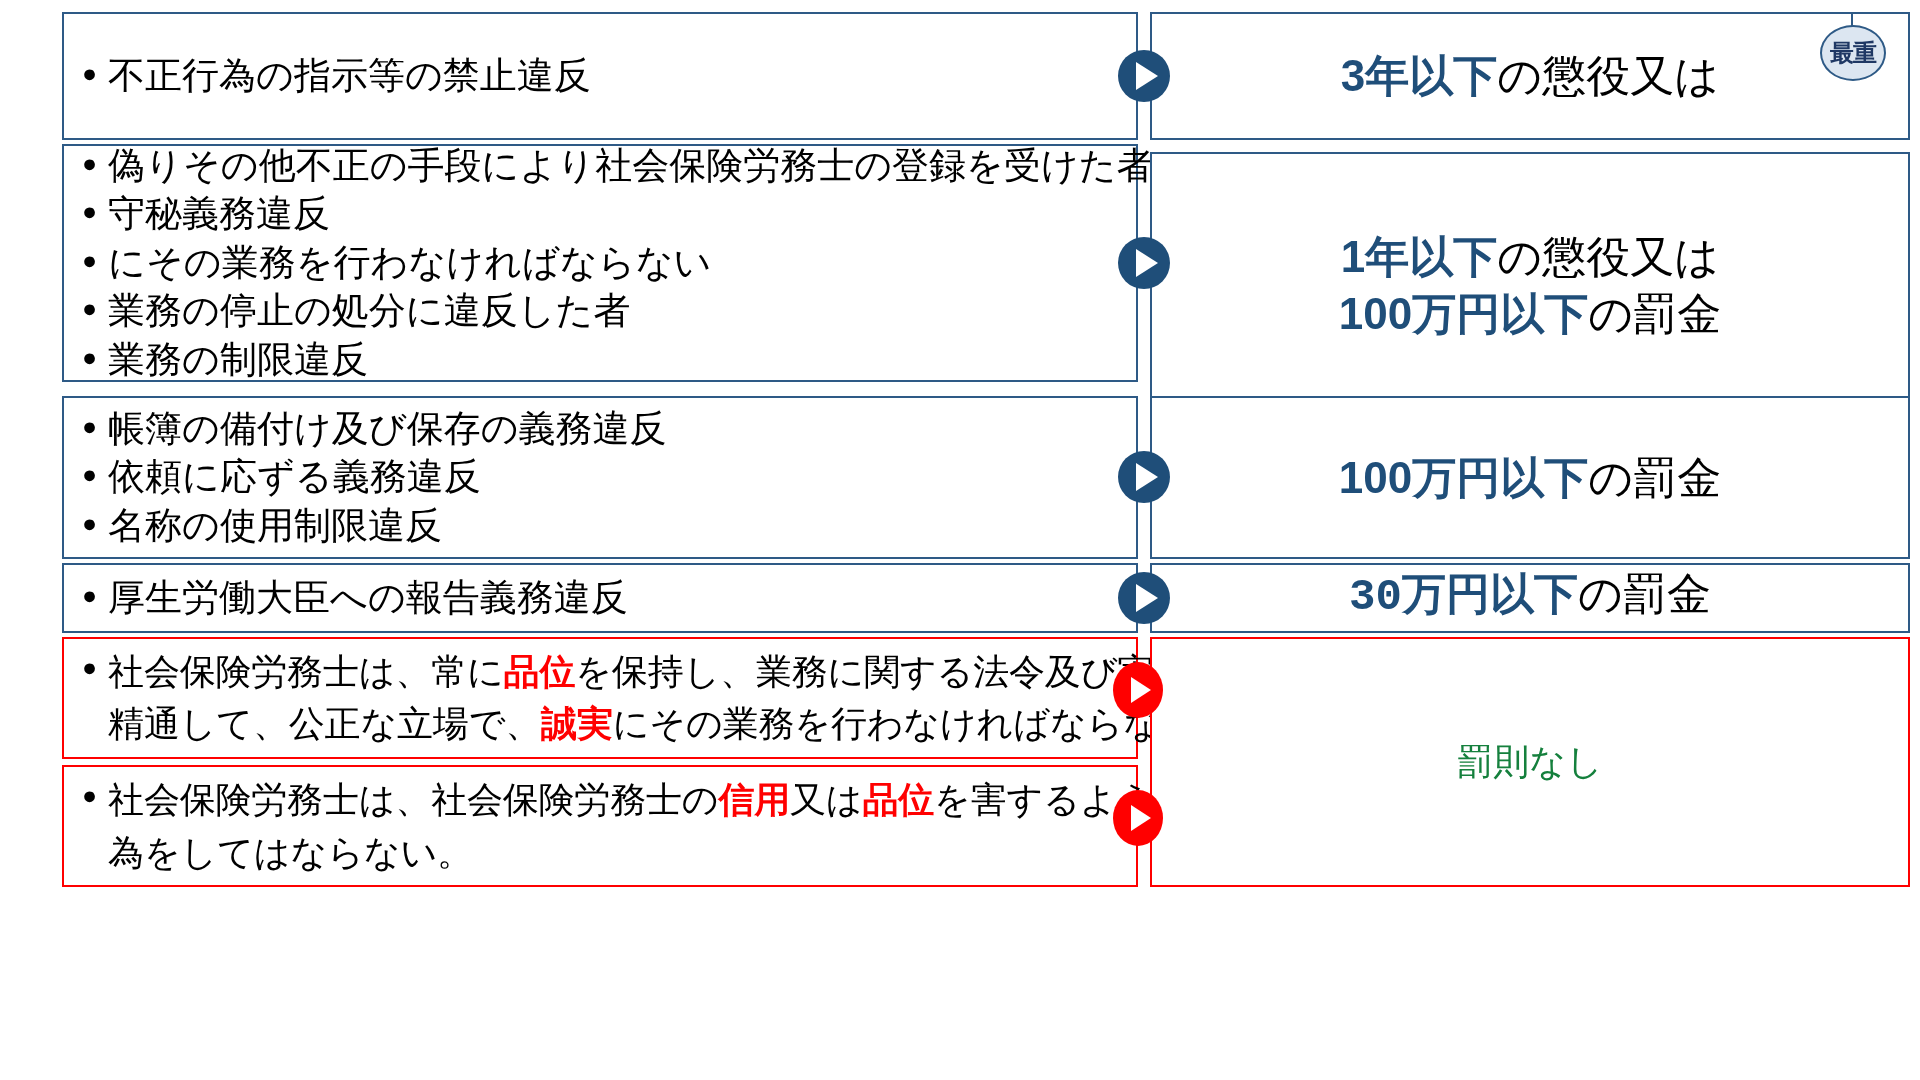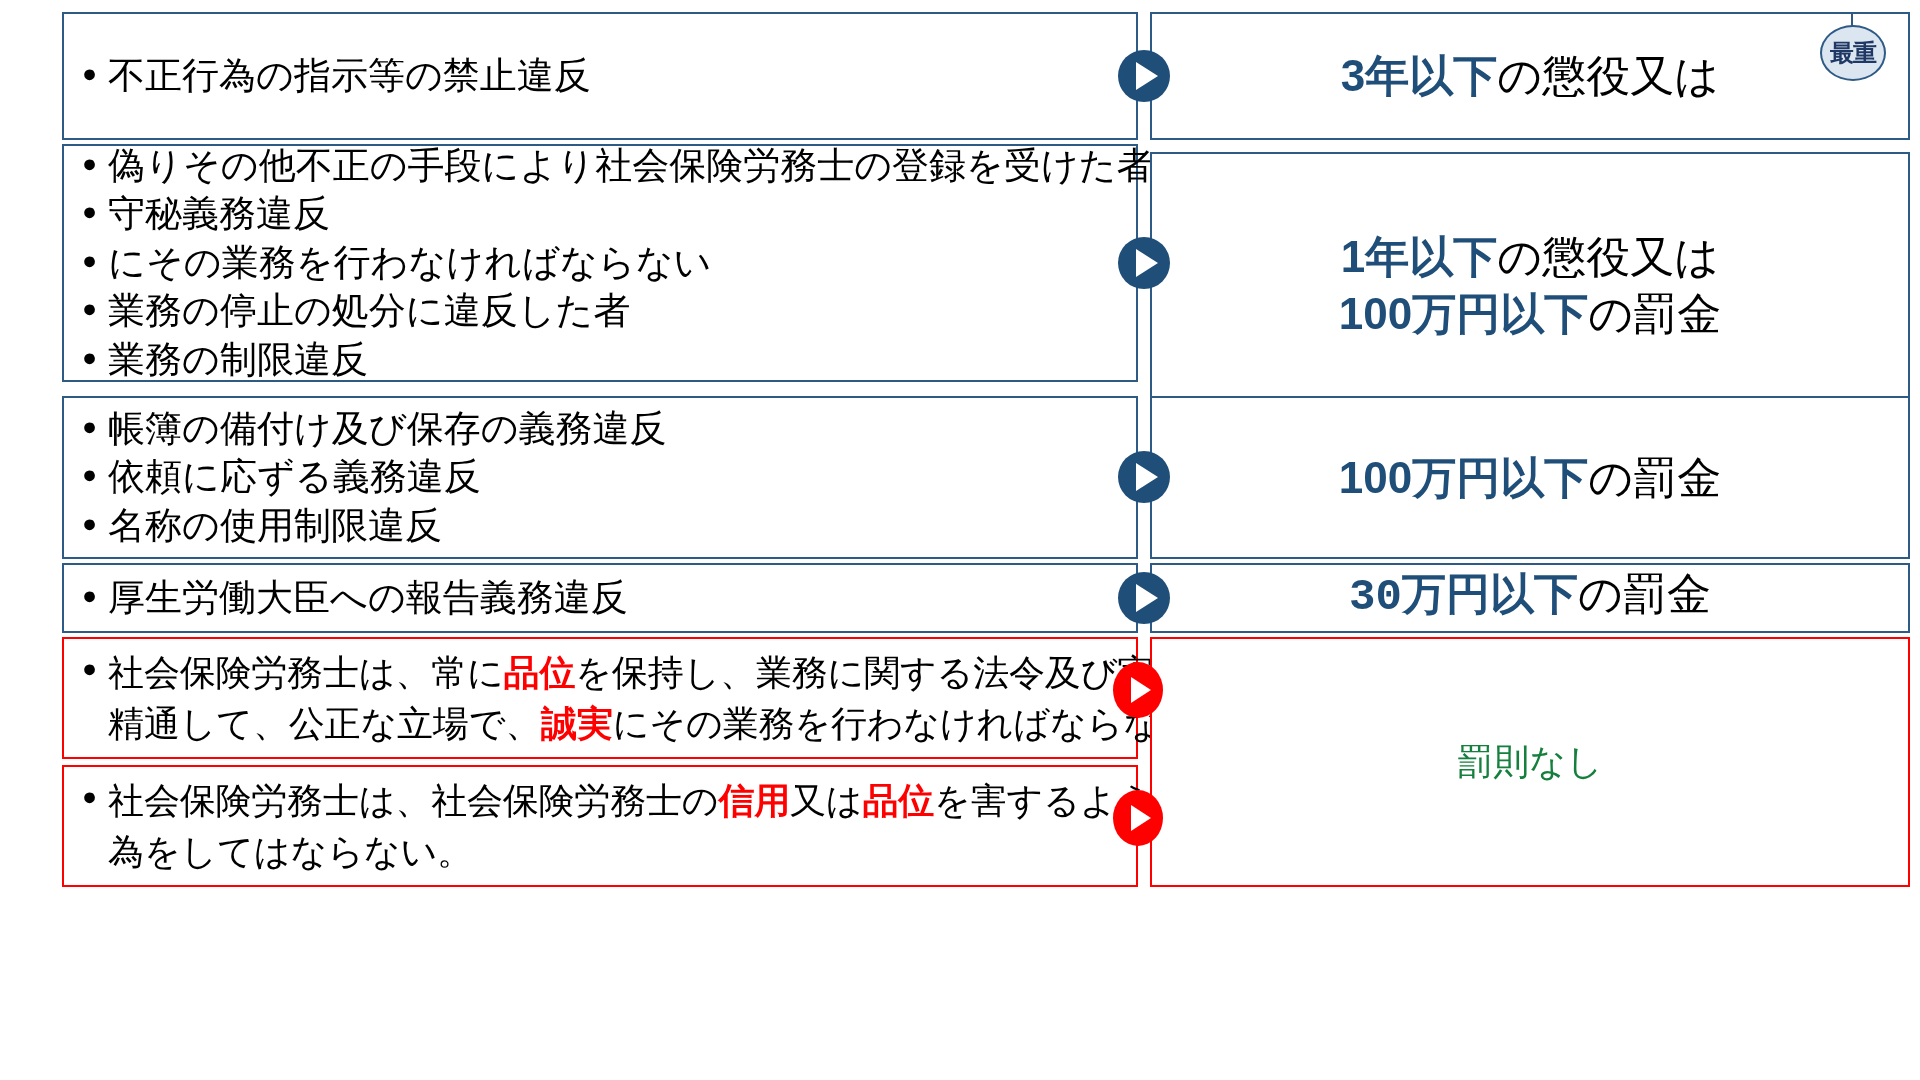--- a/index.html
+++ b/index.html
@@ -73,6 +73,7 @@
   .duty-body .hl {
     color: #ff0000;
     font-weight: bold;
+    font-family: Liberation Serif, serif;
   }
   .duty-body .ln { display: block; white-space: nowrap; }
 

